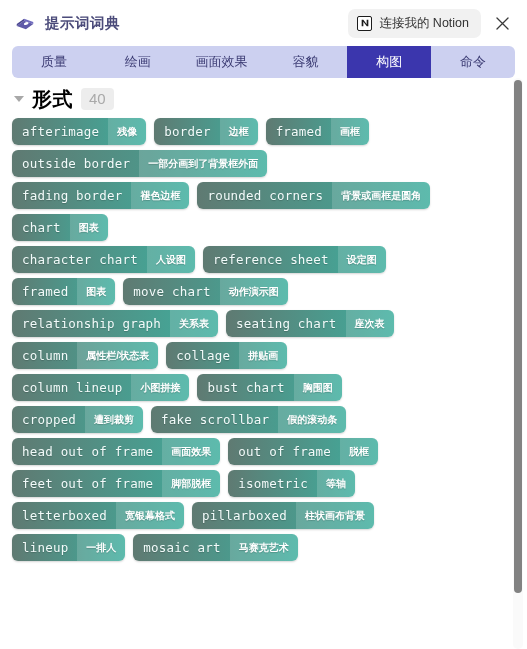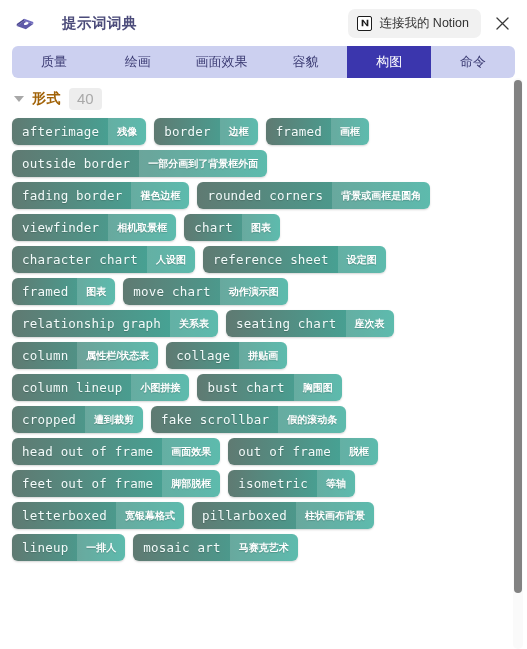--- a/index.html
+++ b/index.html
@@ -34,7 +34,7 @@
   .brand {
     display: flex;
     align-items: center;
-    gap: 26px;
+    gap: 9px;
     flex: 1 1 auto;
     min-width: 0;
   }

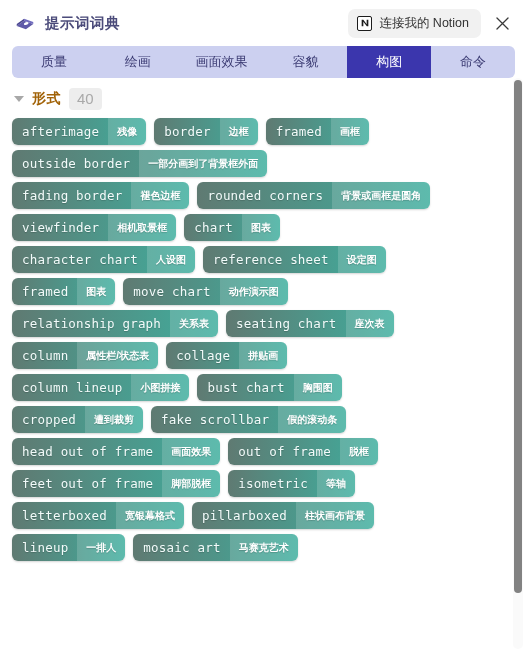--- a/index.html
+++ b/index.html
@@ -163,9 +163,9 @@
   }
 
   .section-title {
-    font-size: 14px;
+    font-size: 20px;
     font-weight: 700;
-    color: #a16207;
+    color: #000000;
     letter-spacing: 0.5px;
   }
 

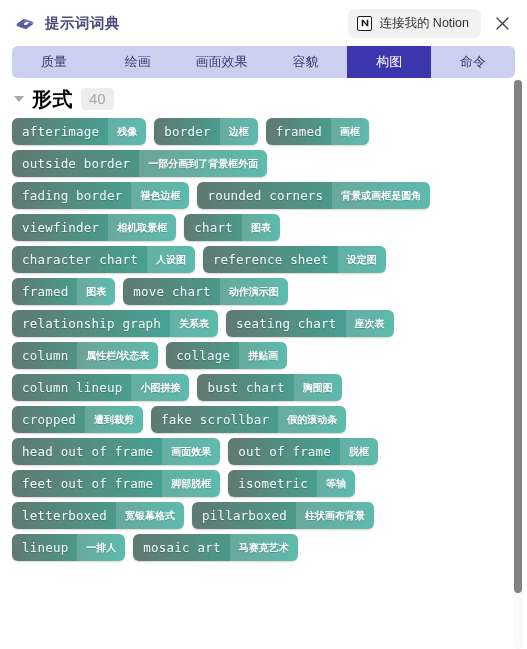--- a/index.html
+++ b/index.html
@@ -326,10 +326,6 @@
           </div>
           <div class="tag-row">
             <div class="pill">
-              <span class="pill-en">viewfinder</span>
-              <span class="pill-cn">相机取景框</span>
-            </div>
-            <div class="pill">
               <span class="pill-en">chart</span>
               <span class="pill-cn">图表</span>
             </div>

